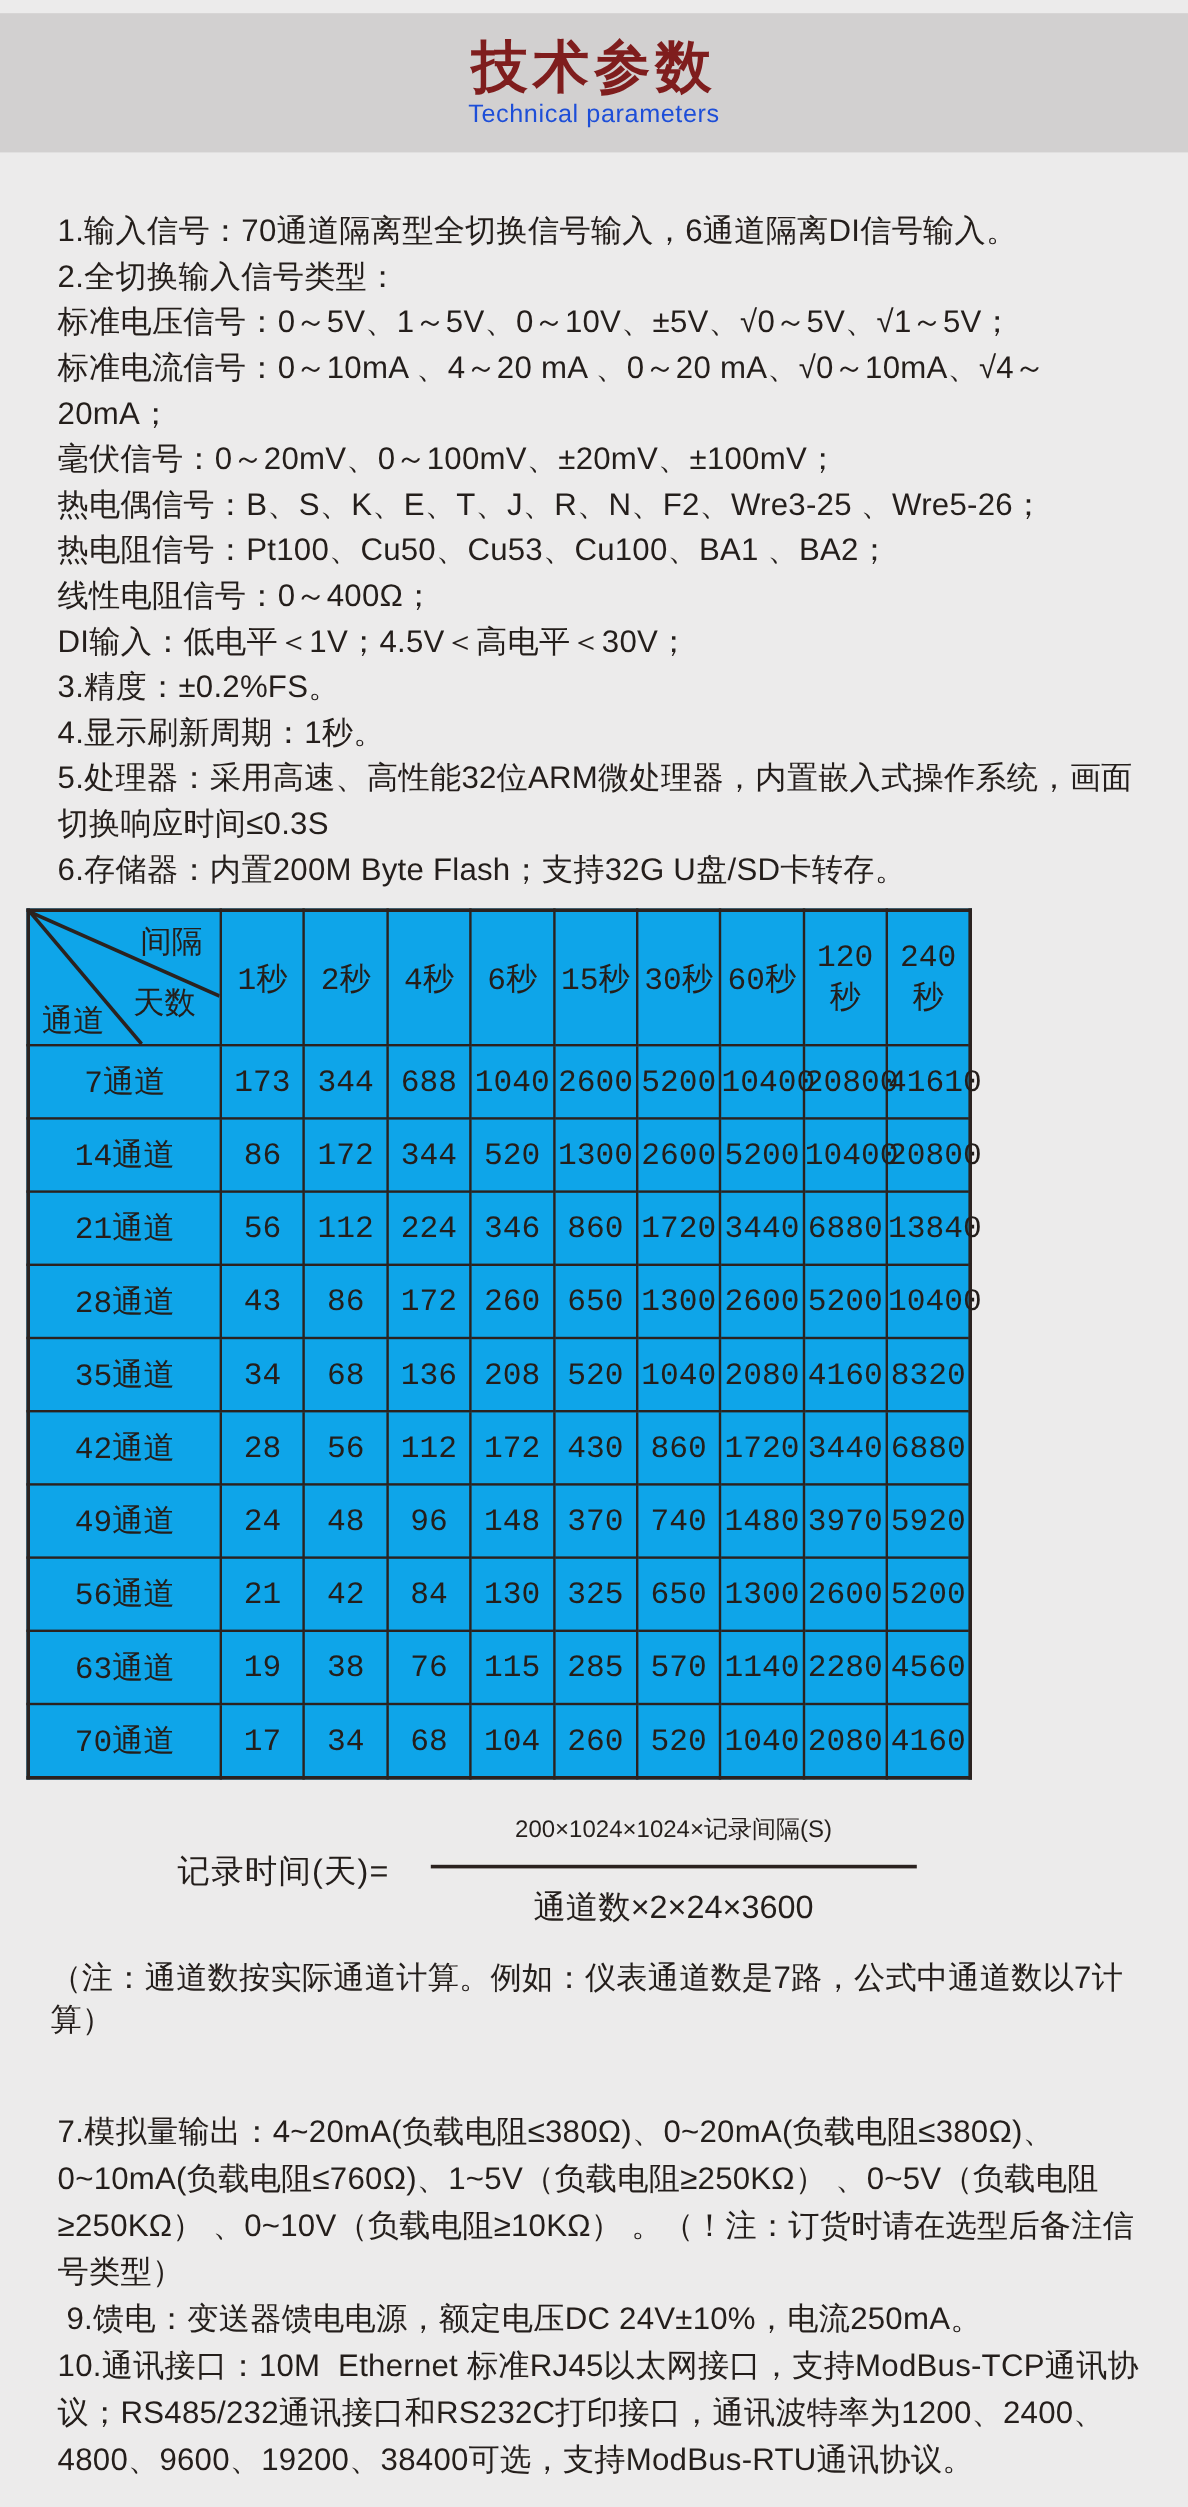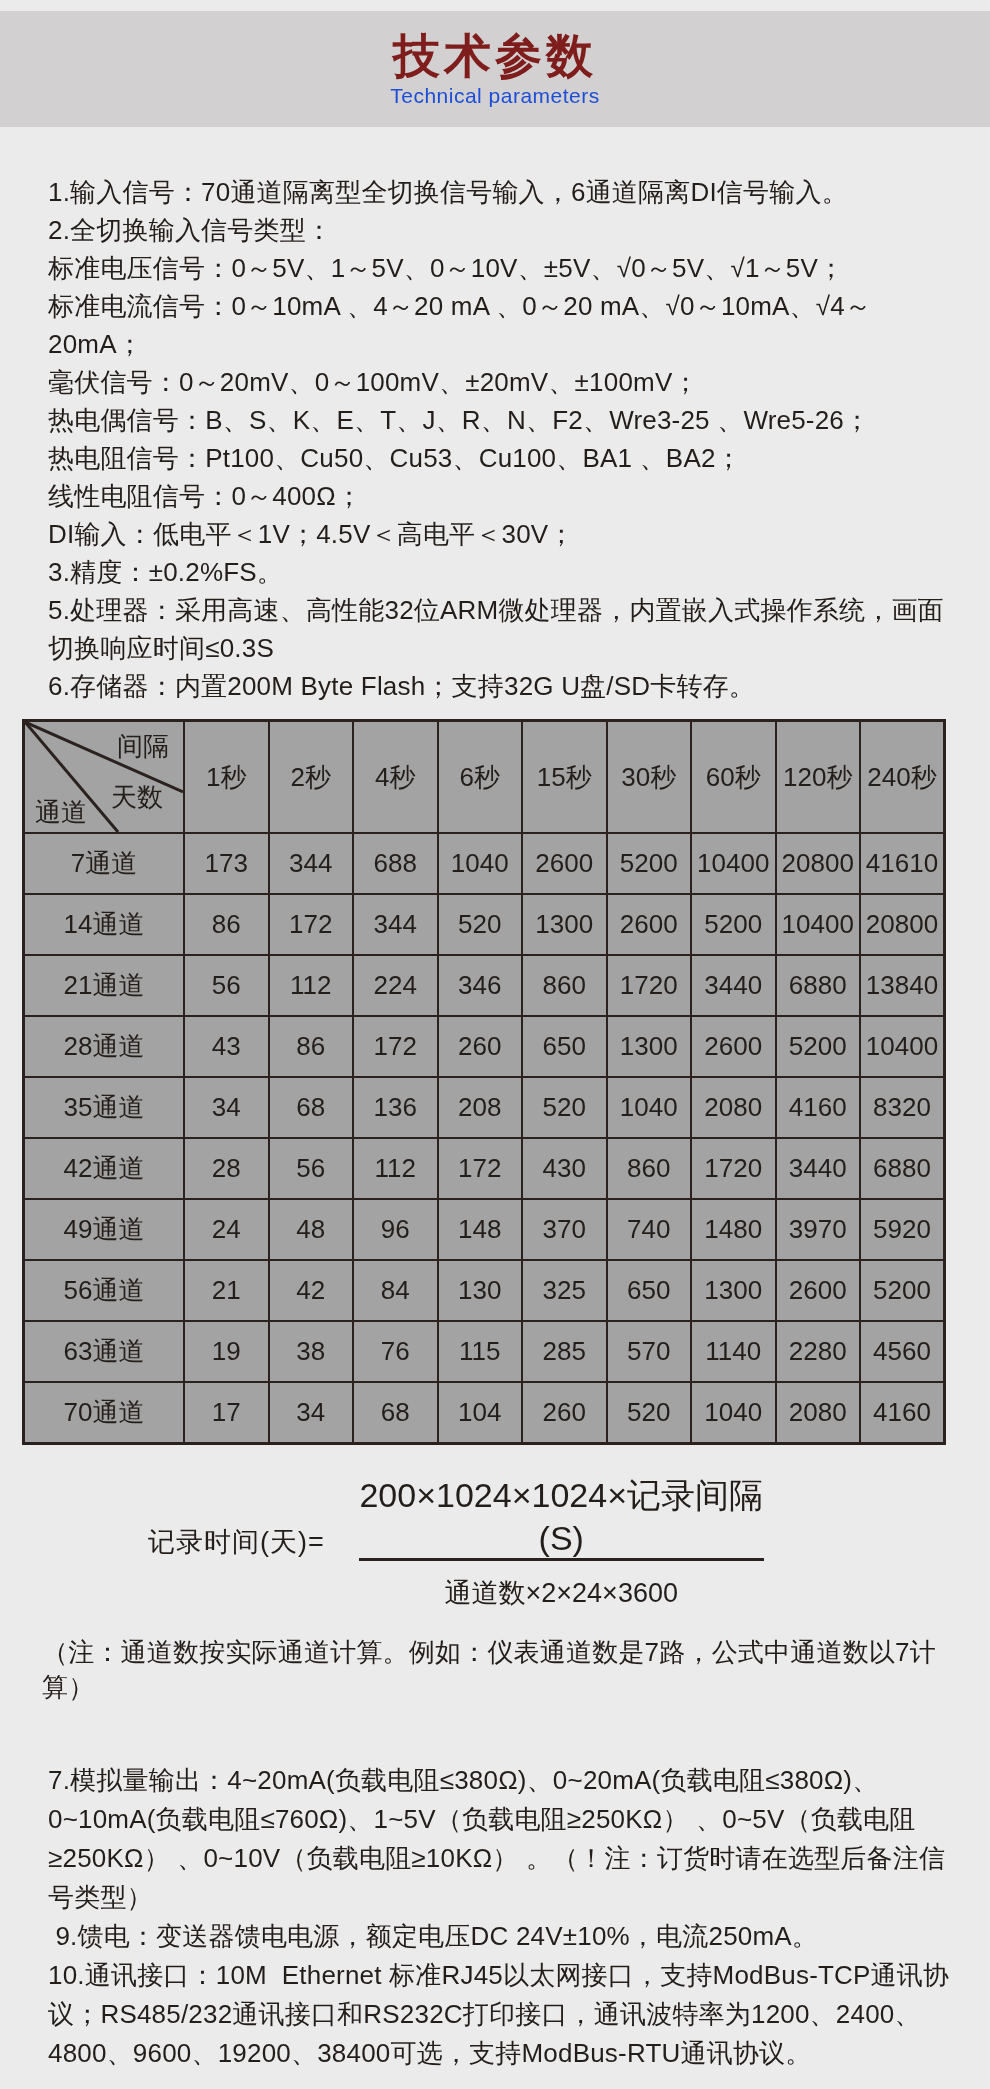--- a/index.html
+++ b/index.html
@@ -88,6 +88,7 @@
       <p>线性电阻信号：0～400Ω；</p>
       <p>DI输入：低电平＜1V；4.5V＜高电平＜30V；</p>
       <p>3.精度：±0.2%FS。</p>
+      <p>4.显示刷新周期：1秒。</p>
       <p>5.处理器：采用高速、高性能32位ARM微处理器，内置嵌入式操作系统，画面切换响应时间≤0.3S</p>
       <p>6.存储器：内置200M Byte Flash；支持32G U盘/SD卡转存。</p>
     </div>

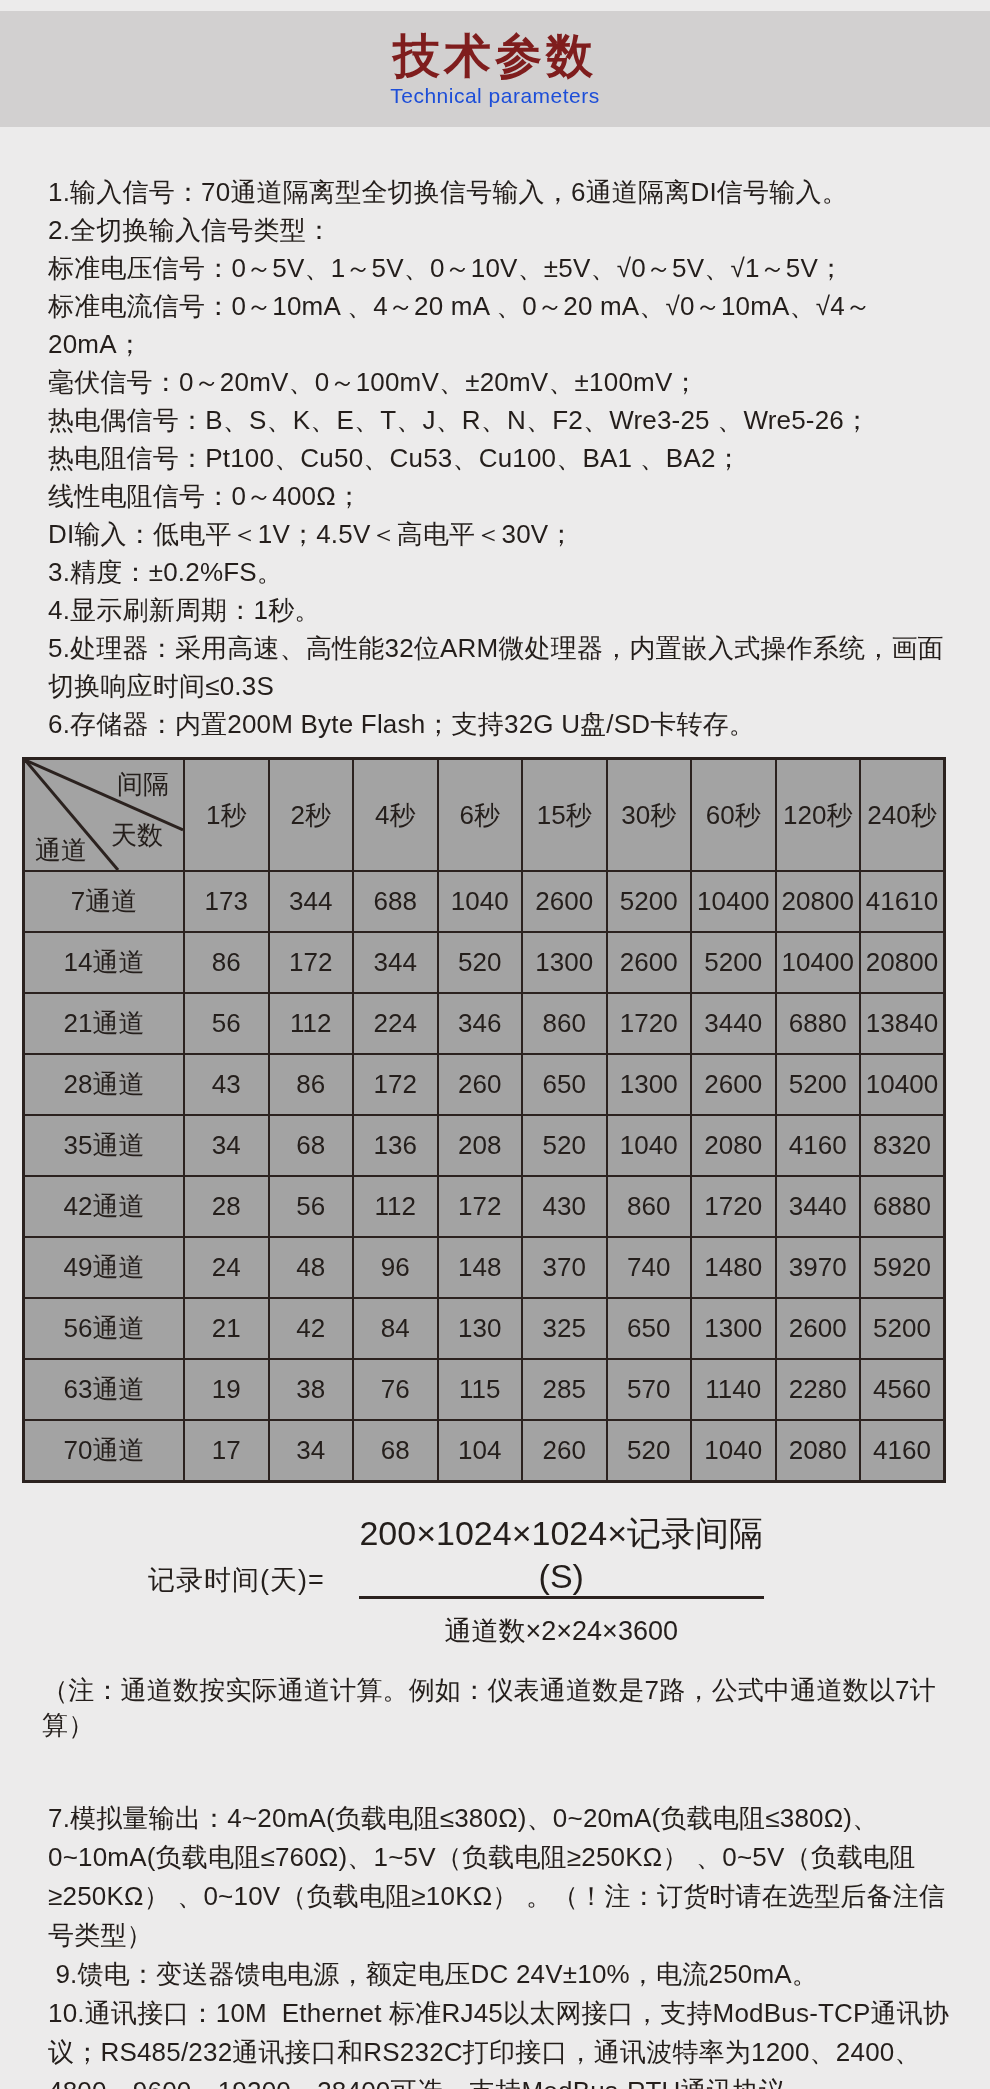--- a/index.html
+++ b/index.html
@@ -34,8 +34,9 @@
     border-collapse:collapse;
     margin:14px 0 0 -26px;
     table-layout:fixed;
-    width:924px;
-    background:#a3a3a3;
+    width:788px;
+    background:#0ea5e9;
+    font-family:Liberation Mono, monospace;
   }
   table.rec,table.rec th,table.rec td{border:2px solid #2b221f;}
   table.rec{border-width:3px;}

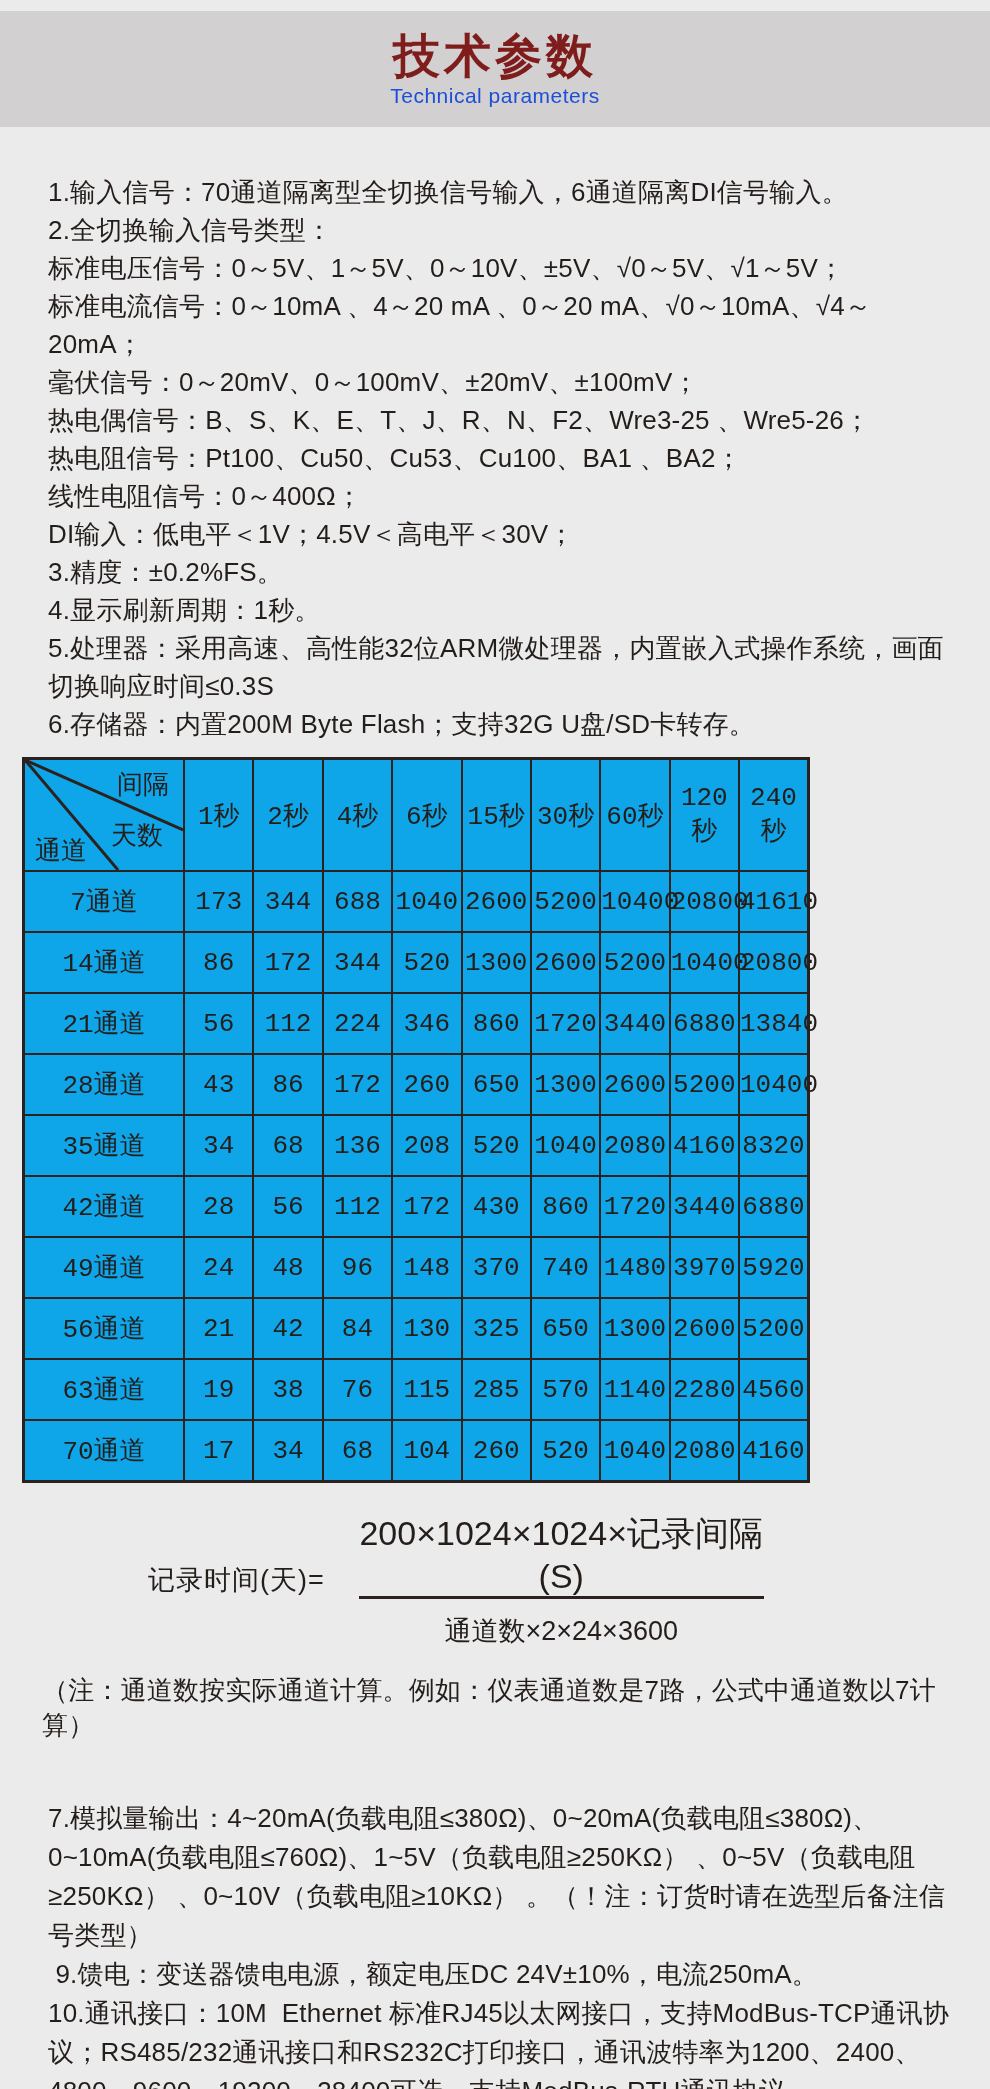--- a/index.html
+++ b/index.html
@@ -58,7 +58,7 @@
   }
   .formula .flabel{font-size:27px;letter-spacing:1px;}
   .fraction{margin-left:34px;text-align:center;width:405px;}
-  .fraction .num{font-size:34px;padding-bottom:0;}
+  .fraction .num{font-size:20px;padding-bottom:16px;}
   .fraction .bar{border-top:3px solid #2b221f;width:100%;}
   .fraction .den{font-size:27px;padding-top:14px;}
   .fnote{

